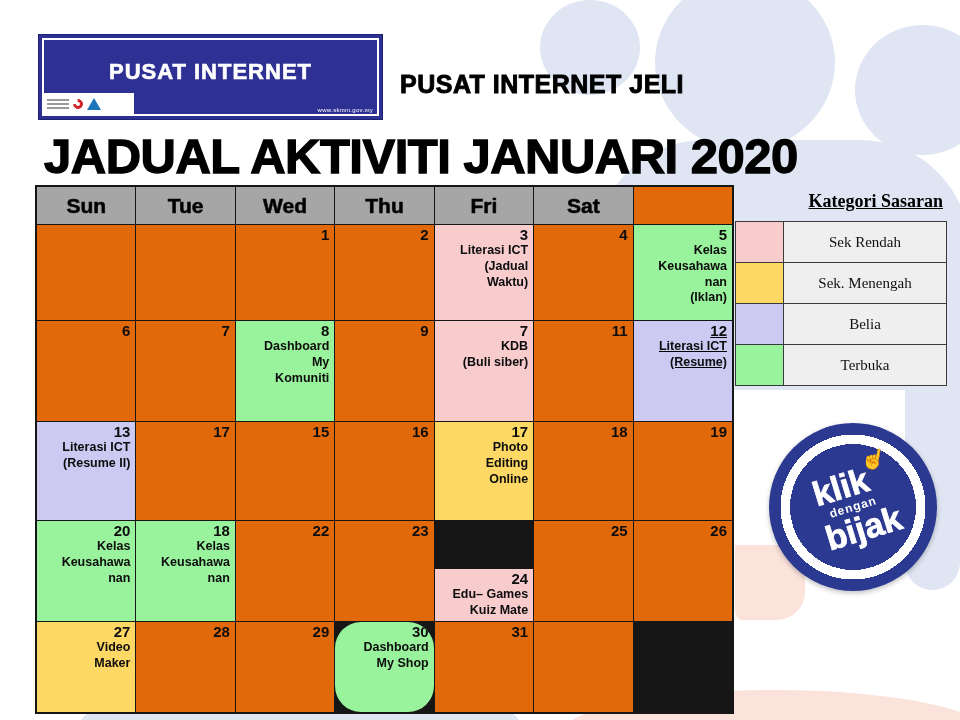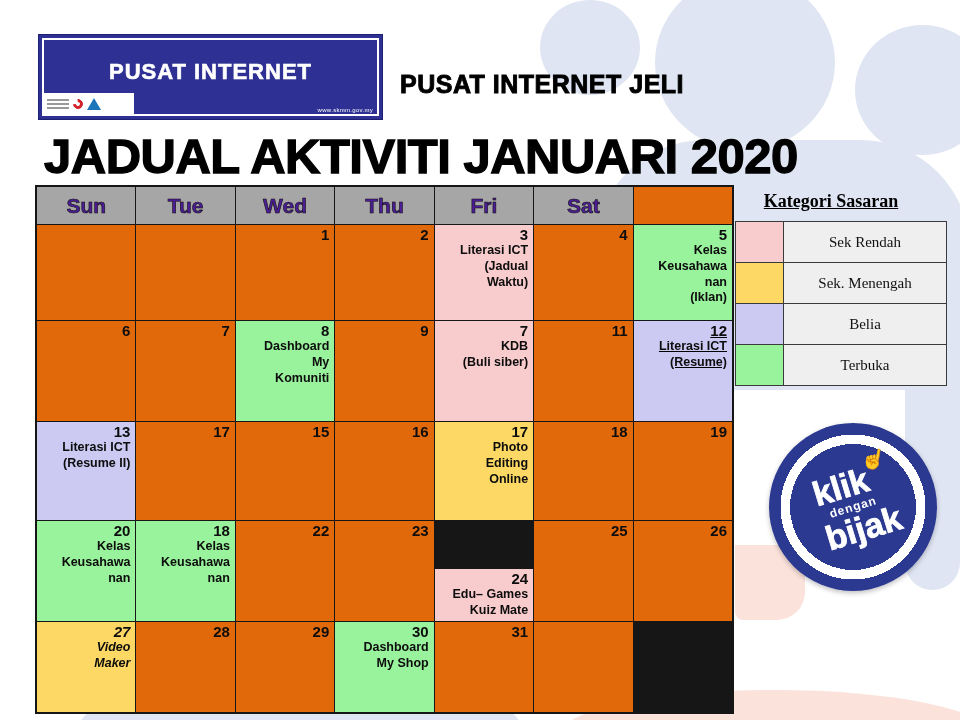--- a/index.html
+++ b/index.html
@@ -59,7 +59,7 @@
     grid-template-rows:37px 95px 100px 98px 100px 90px;gap:1px;
   }
   .day-header{
-    background:var(--header-gray);color:#4c1d95;
+    background:var(--header-gray);color:#000000;
     display:flex;align-items:center;justify-content:center;
     font-size:21px;font-weight:bold;-webkit-text-stroke:0.6px #0d0d0d;
   }

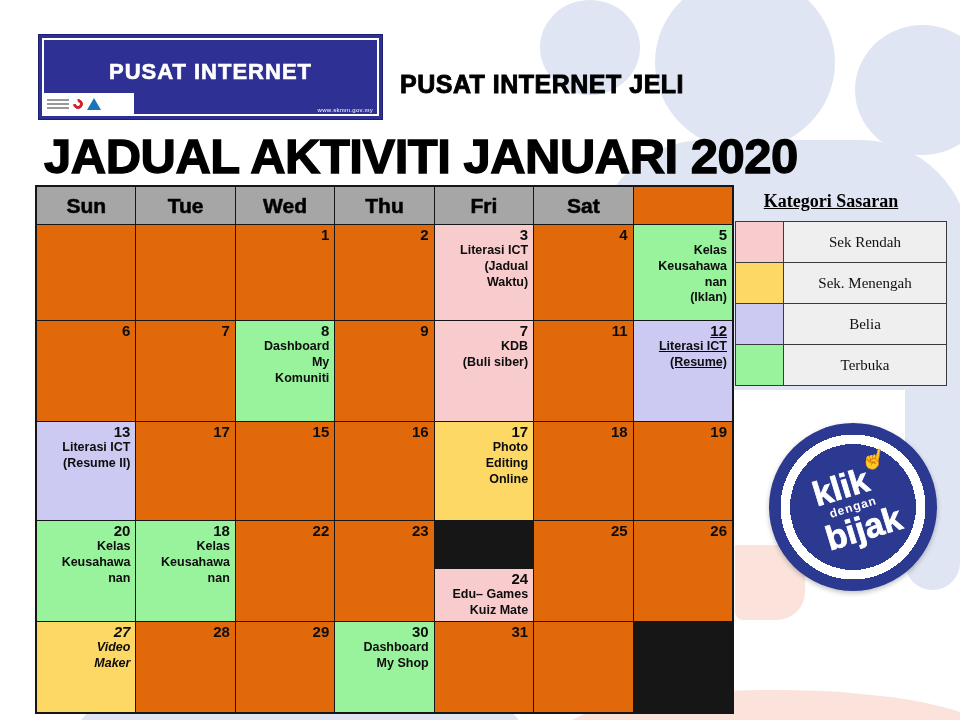--- a/index.html
+++ b/index.html
@@ -75,9 +75,9 @@
 
   
   .legend-title{
-    position:absolute;left:735px;top:191px;width:192px;text-align:center;
+    position:absolute;left:735px;top:191px;width:192px;text-align:right;
     font-family:"Liberation Serif",serif;font-size:18px;font-weight:bold;
-    text-decoration:underline;color:#000;
+    text-decoration:underline;color:#000;padding-left:16px;
   }
   .legend-table{
     position:absolute;left:735px;top:221px;width:212px;

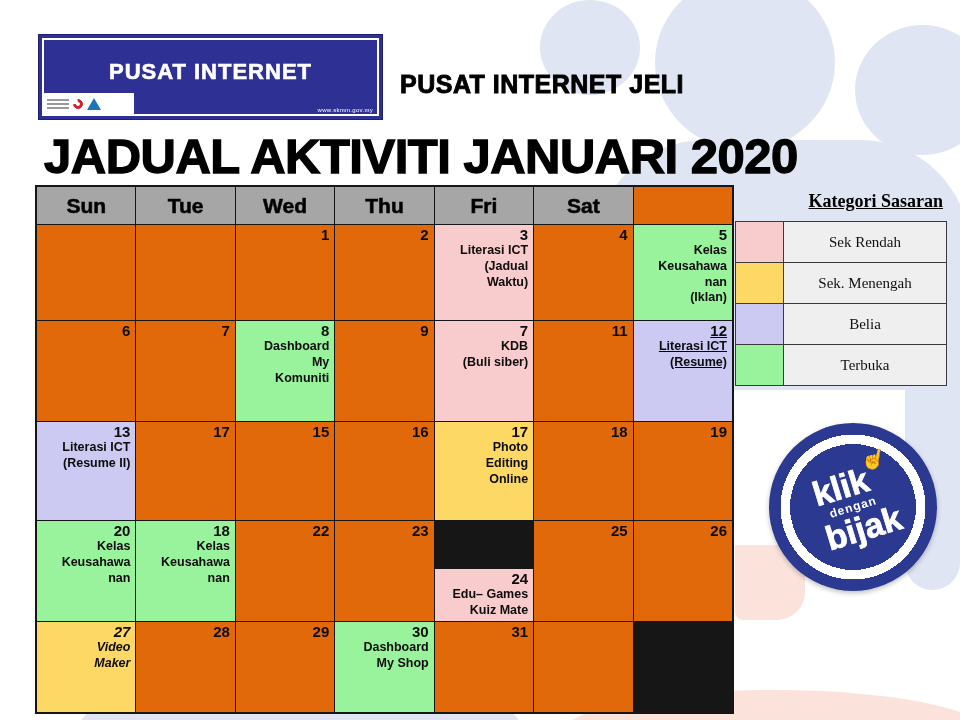--- a/index.html
+++ b/index.html
@@ -261,7 +261,7 @@
       <div class="cell">
         <div class="daynum">26</div>
       </div>
-      <div class="cell" style="background: rgb(253, 216, 101); font-style: italic;">
+      <div class="cell" style="background: rgb(253, 216, 101);">
         <div class="daynum">27</div>
         <div class="activity">Video
 Maker</div>

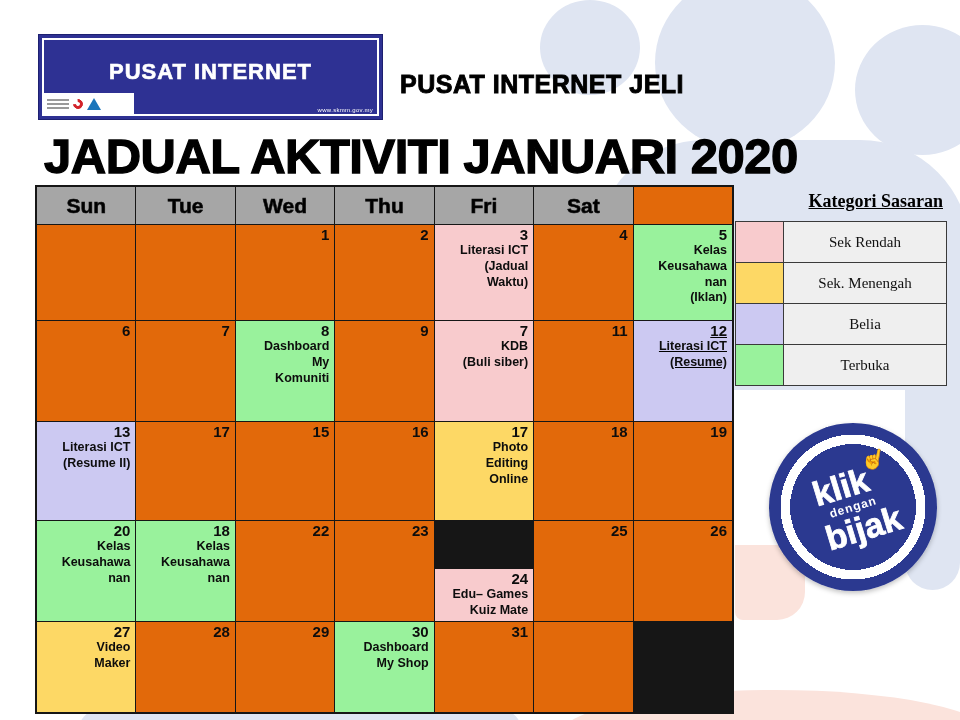--- a/index.html
+++ b/index.html
@@ -272,7 +272,7 @@
       <div class="cell">
         <div class="daynum">29</div>
       </div>
-      <div class="cell" style="background: rgb(153, 242, 156);">
+      <div class="cell" style="background: rgb(153, 242, 156); border-radius: 26px;">
         <div class="daynum">30</div>
         <div class="activity">Dashboard
 My Shop</div>

